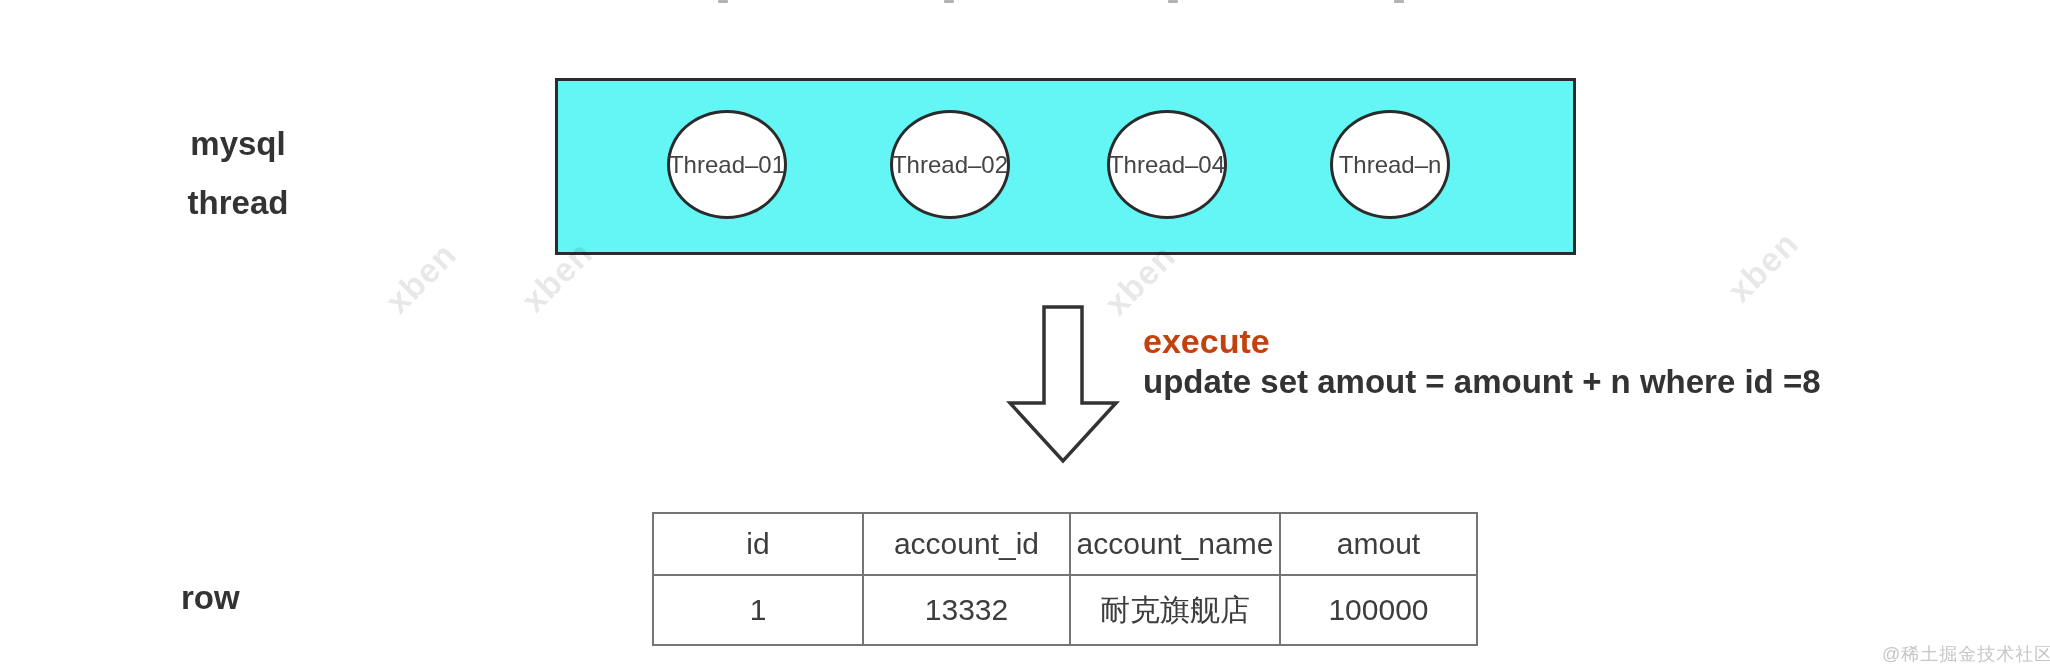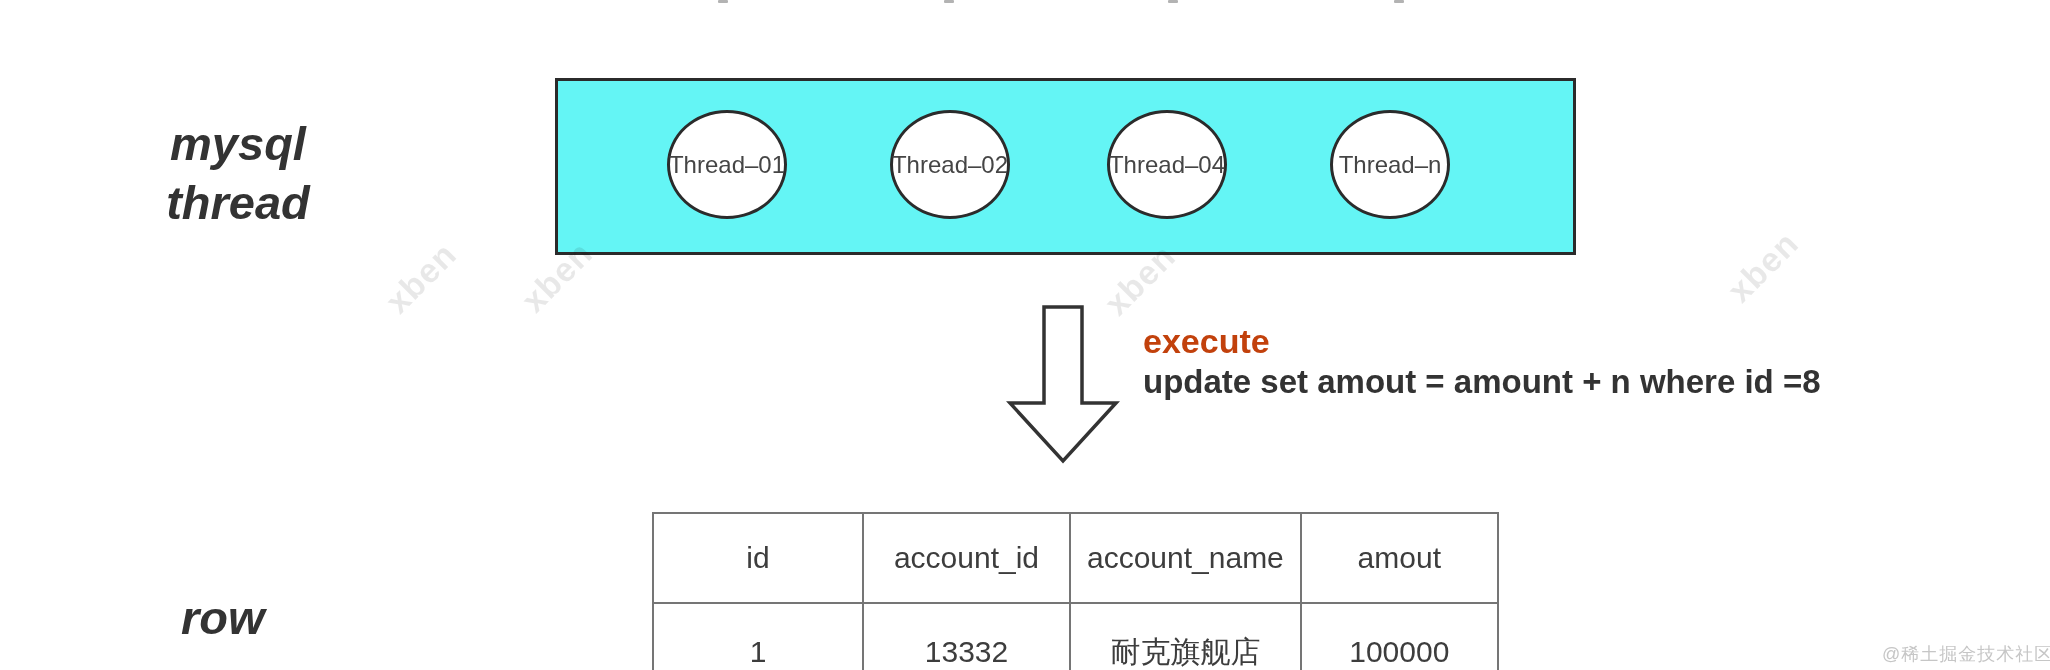--- a/index.html
+++ b/index.html
@@ -18,7 +18,7 @@
   
   .big-label{
     position:absolute;color:#333333;font-weight:600;
-    font-size:47px;line-height:59px;letter-spacing:0;font-style:italic;
+    font-size:33px;line-height:59px;letter-spacing:0;
   }
   .mysql-label{left:130px;top:114px;width:216px;text-align:center;}
   .row-label{left:181px;top:588px;}

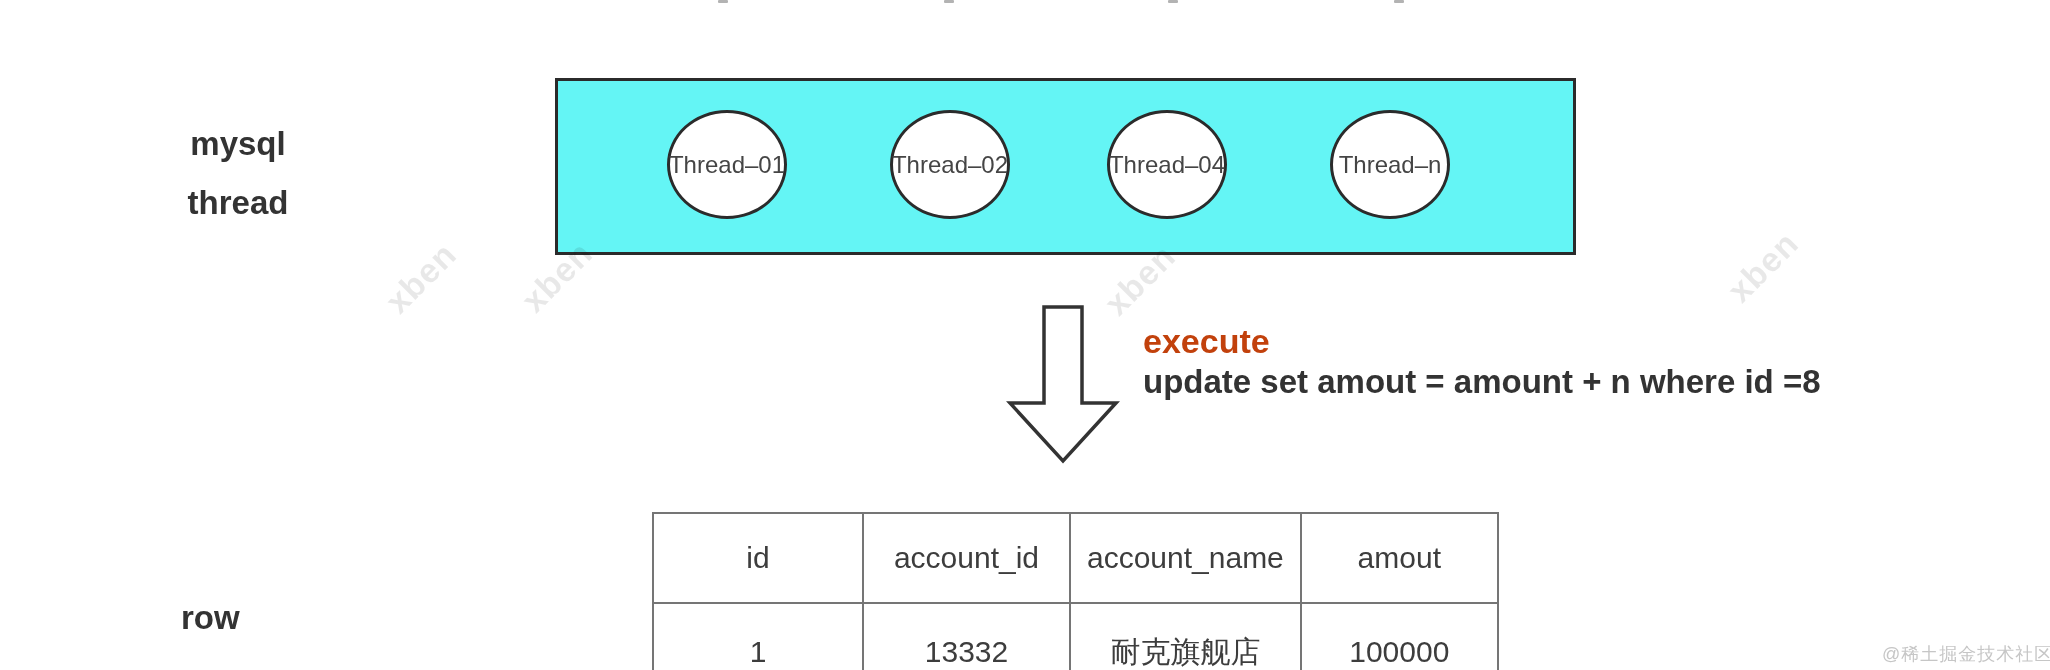--- a/index.html
+++ b/index.html
@@ -54,7 +54,7 @@
   .row-table th,.row-table td{
     border:2px solid #757575;
     font-size:30px;font-weight:400;color:#3d3d3d;
-    text-align:center;vertical-align:middle;padding:16px;
+    text-align:center;vertical-align:middle;padding:2px;
     background:#ffffff;
   }
   .row-table th{height:56px;}

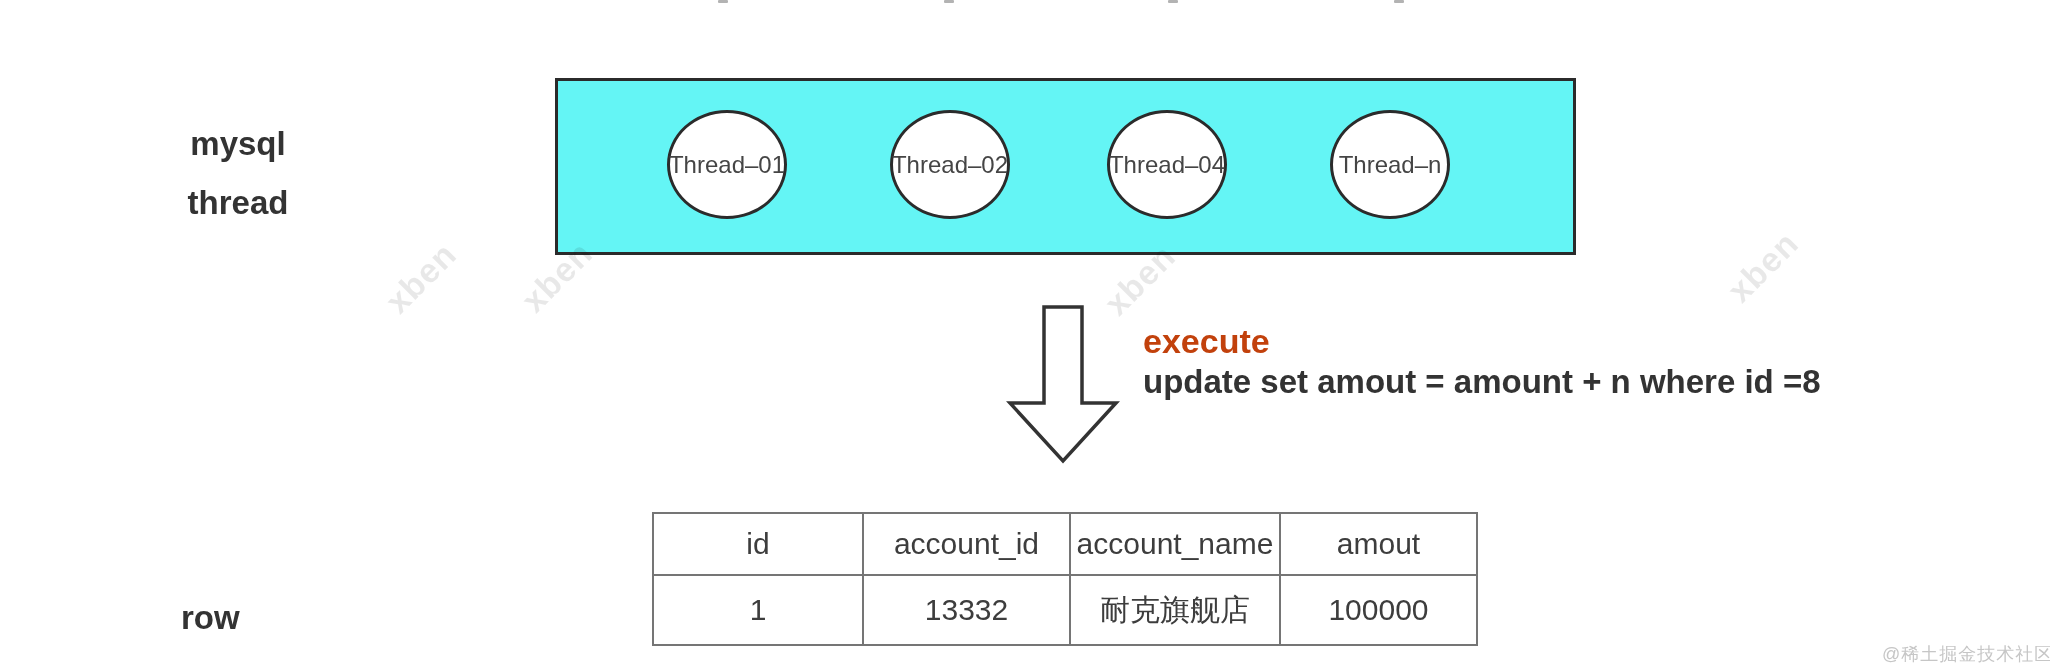--- a/index.html
+++ b/index.html
@@ -21,7 +21,7 @@
     font-size:33px;line-height:59px;letter-spacing:0;
   }
   .mysql-label{left:130px;top:114px;width:216px;text-align:center;}
-  .row-label{left:181px;top:588px;}
+  .row-label{left:181px;top:568px;}
   
   .thread-box{
     position:absolute;left:555px;top:78px;width:1021px;height:177px;

